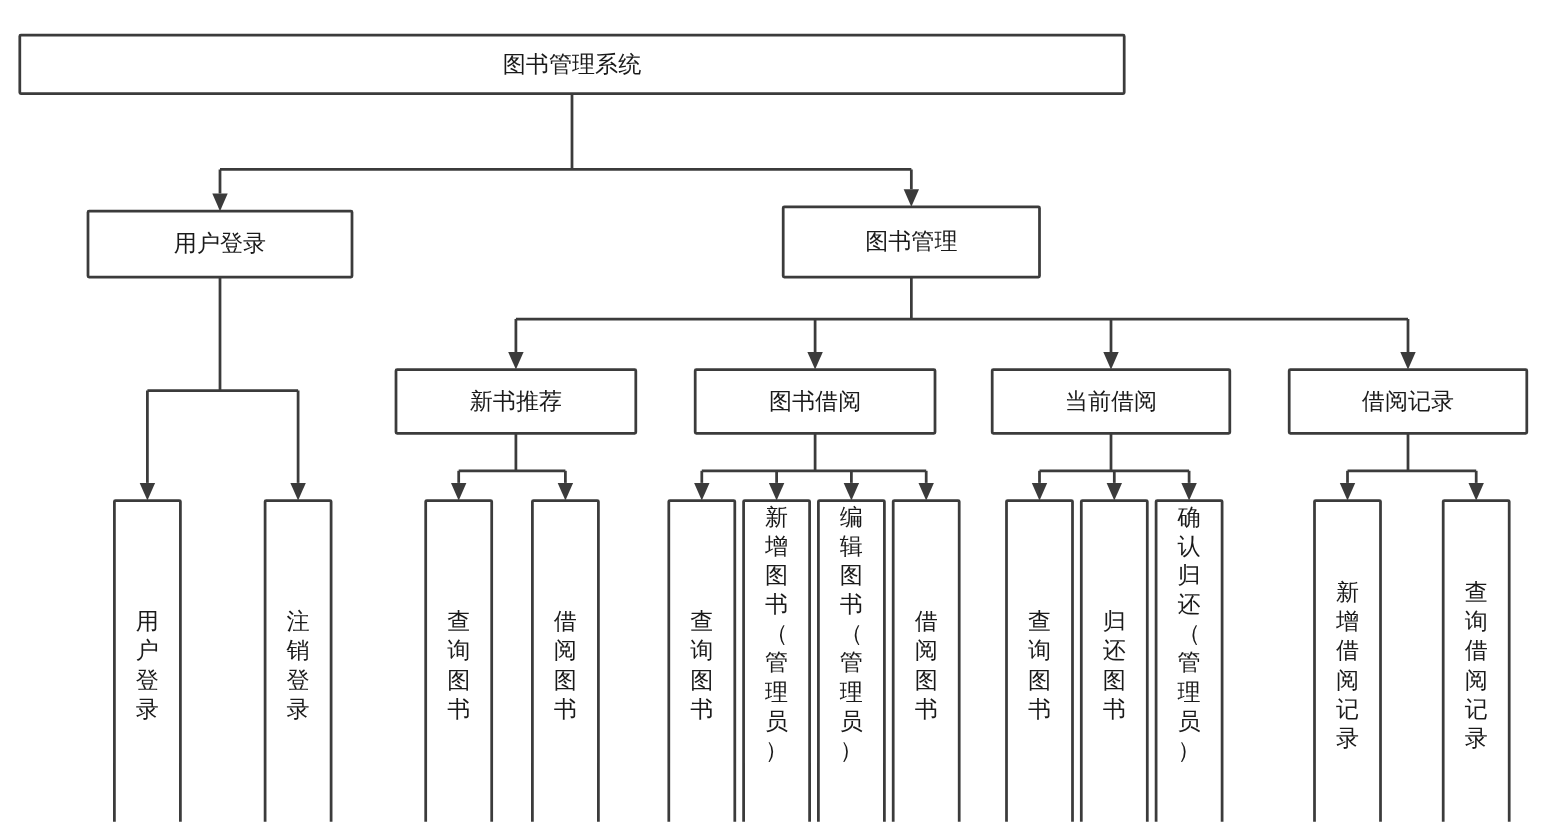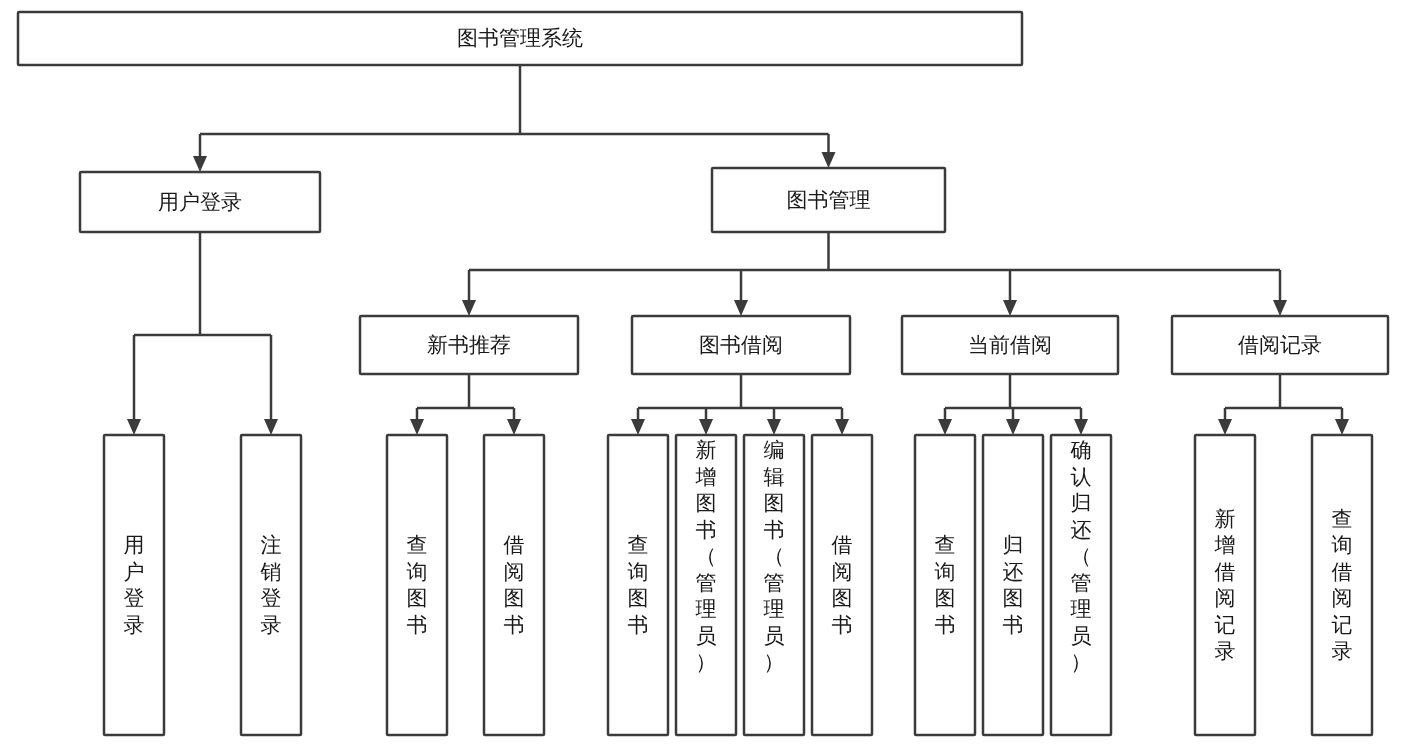--- a/index.html
+++ b/index.html
@@ -18,6 +18,7 @@
     width: 1405px;
     height: 530px;
     background: #ffffff;
+    margin-top: 20px;
   }
   svg.canvas {
     position: absolute;

